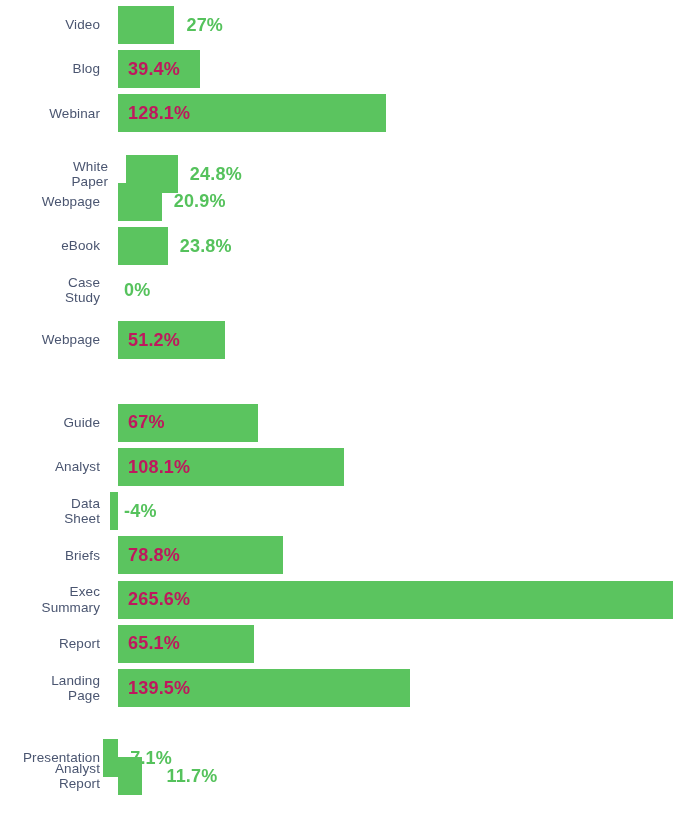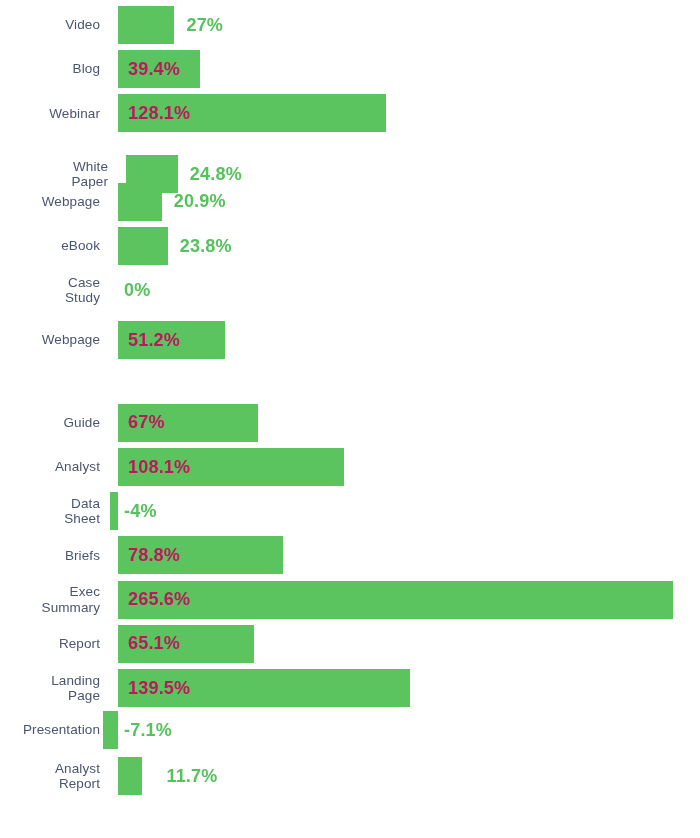--- a/index.html
+++ b/index.html
@@ -195,7 +195,7 @@
         <div class="val-label val-inside" style="left: 128px;">139.5%</div>
       </div>
     </div>
-    <div class="bar-row" style="top: 711px;">
+    <div class="bar-row" style="top: 739px;">
       <div class="cat-label">Presentation</div>
       <div class="bar-track">
         <div class="bar" style="left: 103.161px; width: 14.839px;"></div>

